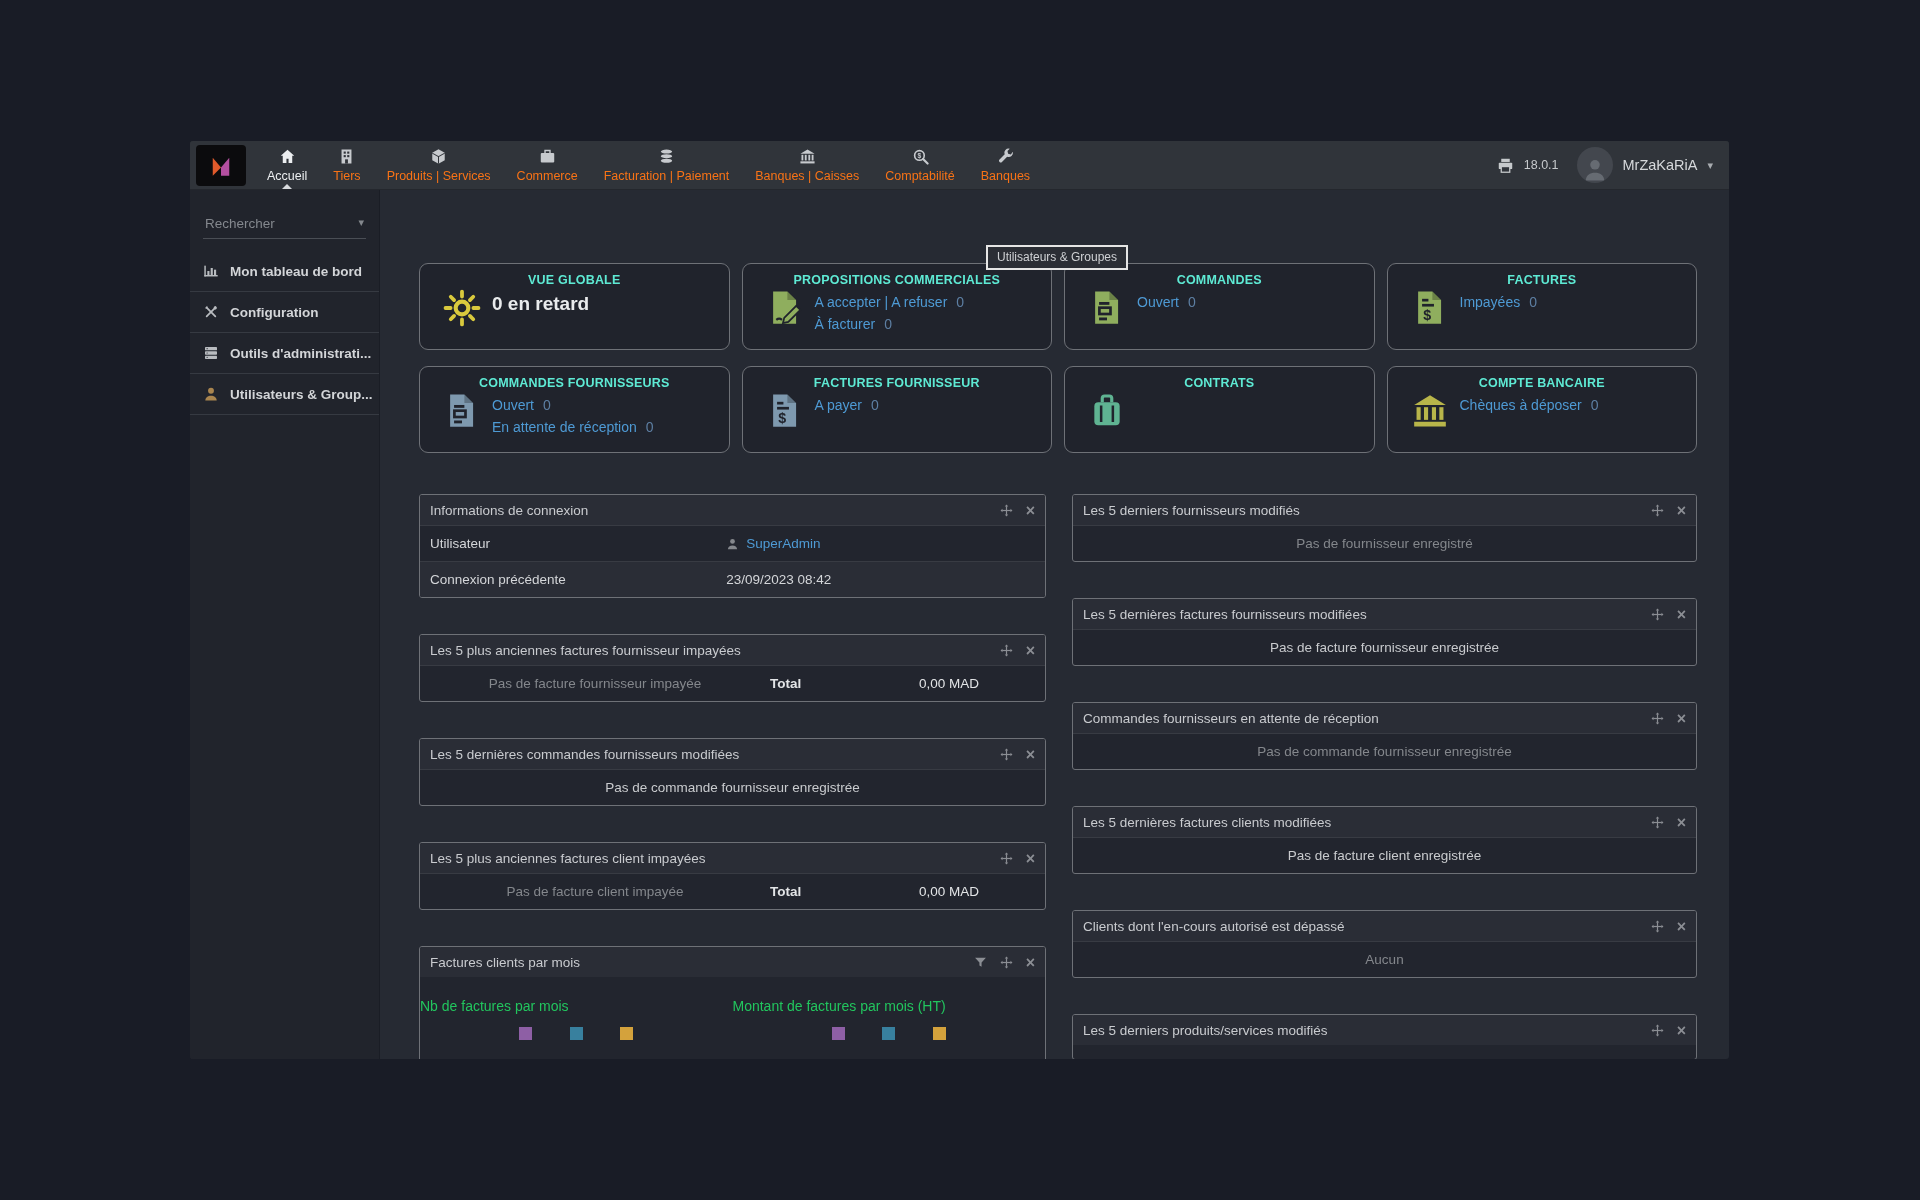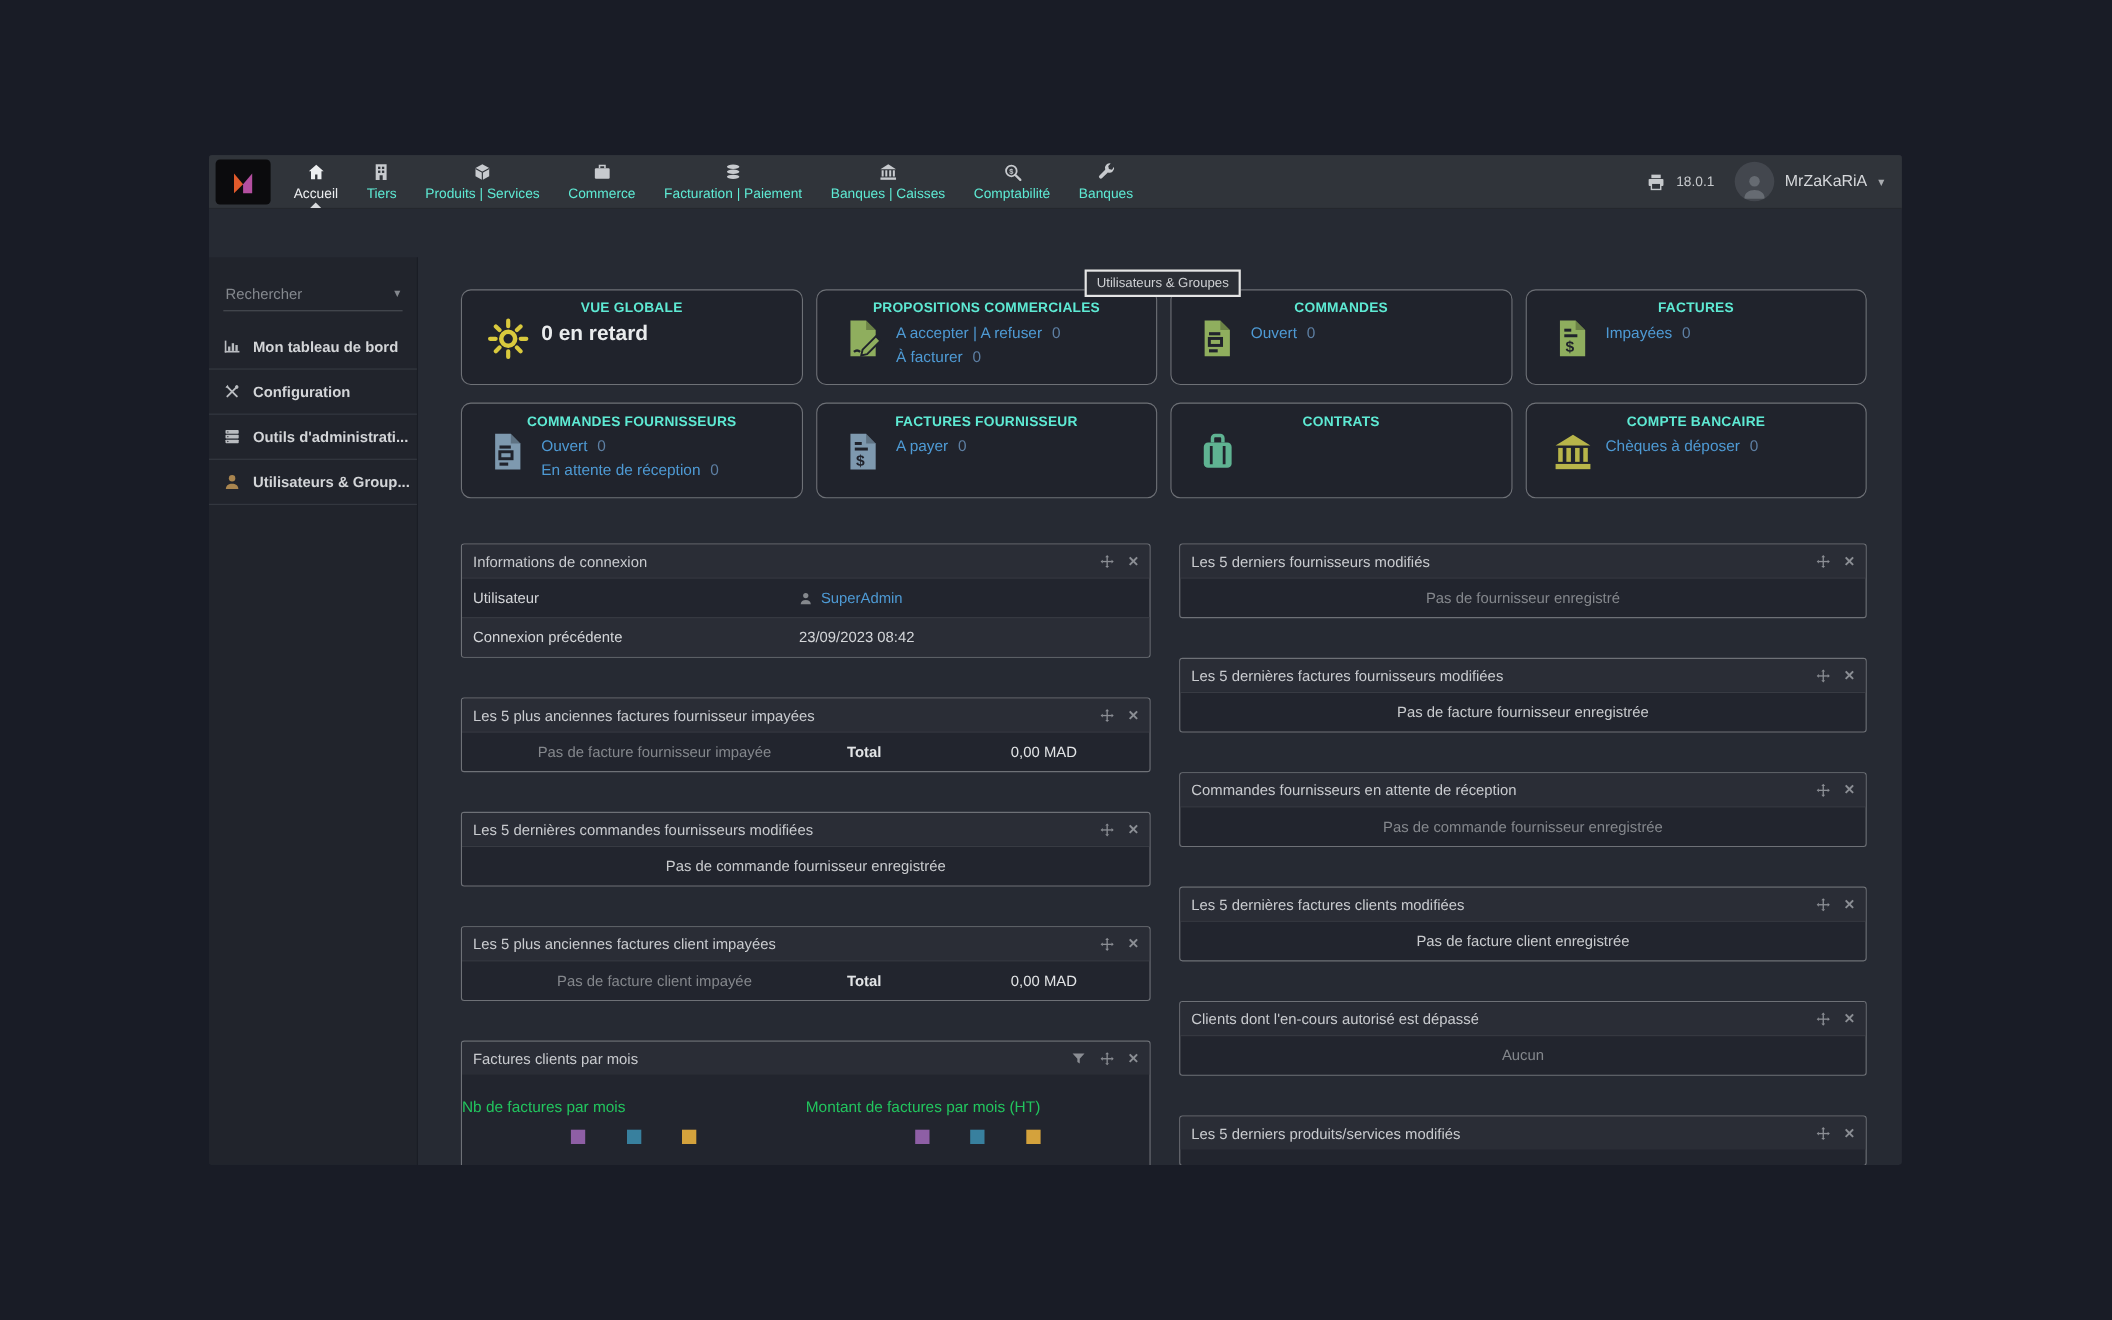--- a/index.html
+++ b/index.html
@@ -13,7 +13,7 @@
   .navbar { position:absolute; left:0; top:0; right:0; height:49px; background:#30343a; border-bottom:1px solid #24272d; display:flex; align-items:stretch; z-index:10; }
   .logo { width:50px; height:41px; margin:4px 0 0 6px; background:#0b0b0d; border-radius:4px; display:flex; align-items:center; justify-content:center; flex:none; }
   .nav-items { display:flex; margin-left:8px; }
-  .nav-item { position:relative; padding:7px 13px 0; display:flex; flex-direction:column; align-items:center; gap:4px; color:#5eead4; font-size:12.5px; cursor:pointer; white-space:nowrap; }
+  .nav-item { position:relative; padding:7px 13px 0; display:flex; flex-direction:column; align-items:center; gap:4px; color:#f97316; font-size:12.5px; cursor:pointer; white-space:nowrap; }
   .nav-item .ic { width:17px; height:17px; color:#c7cace; }
   .nav-item.active { color:#eceef0; }
   .nav-item.active .ic { color:#eceef0; }

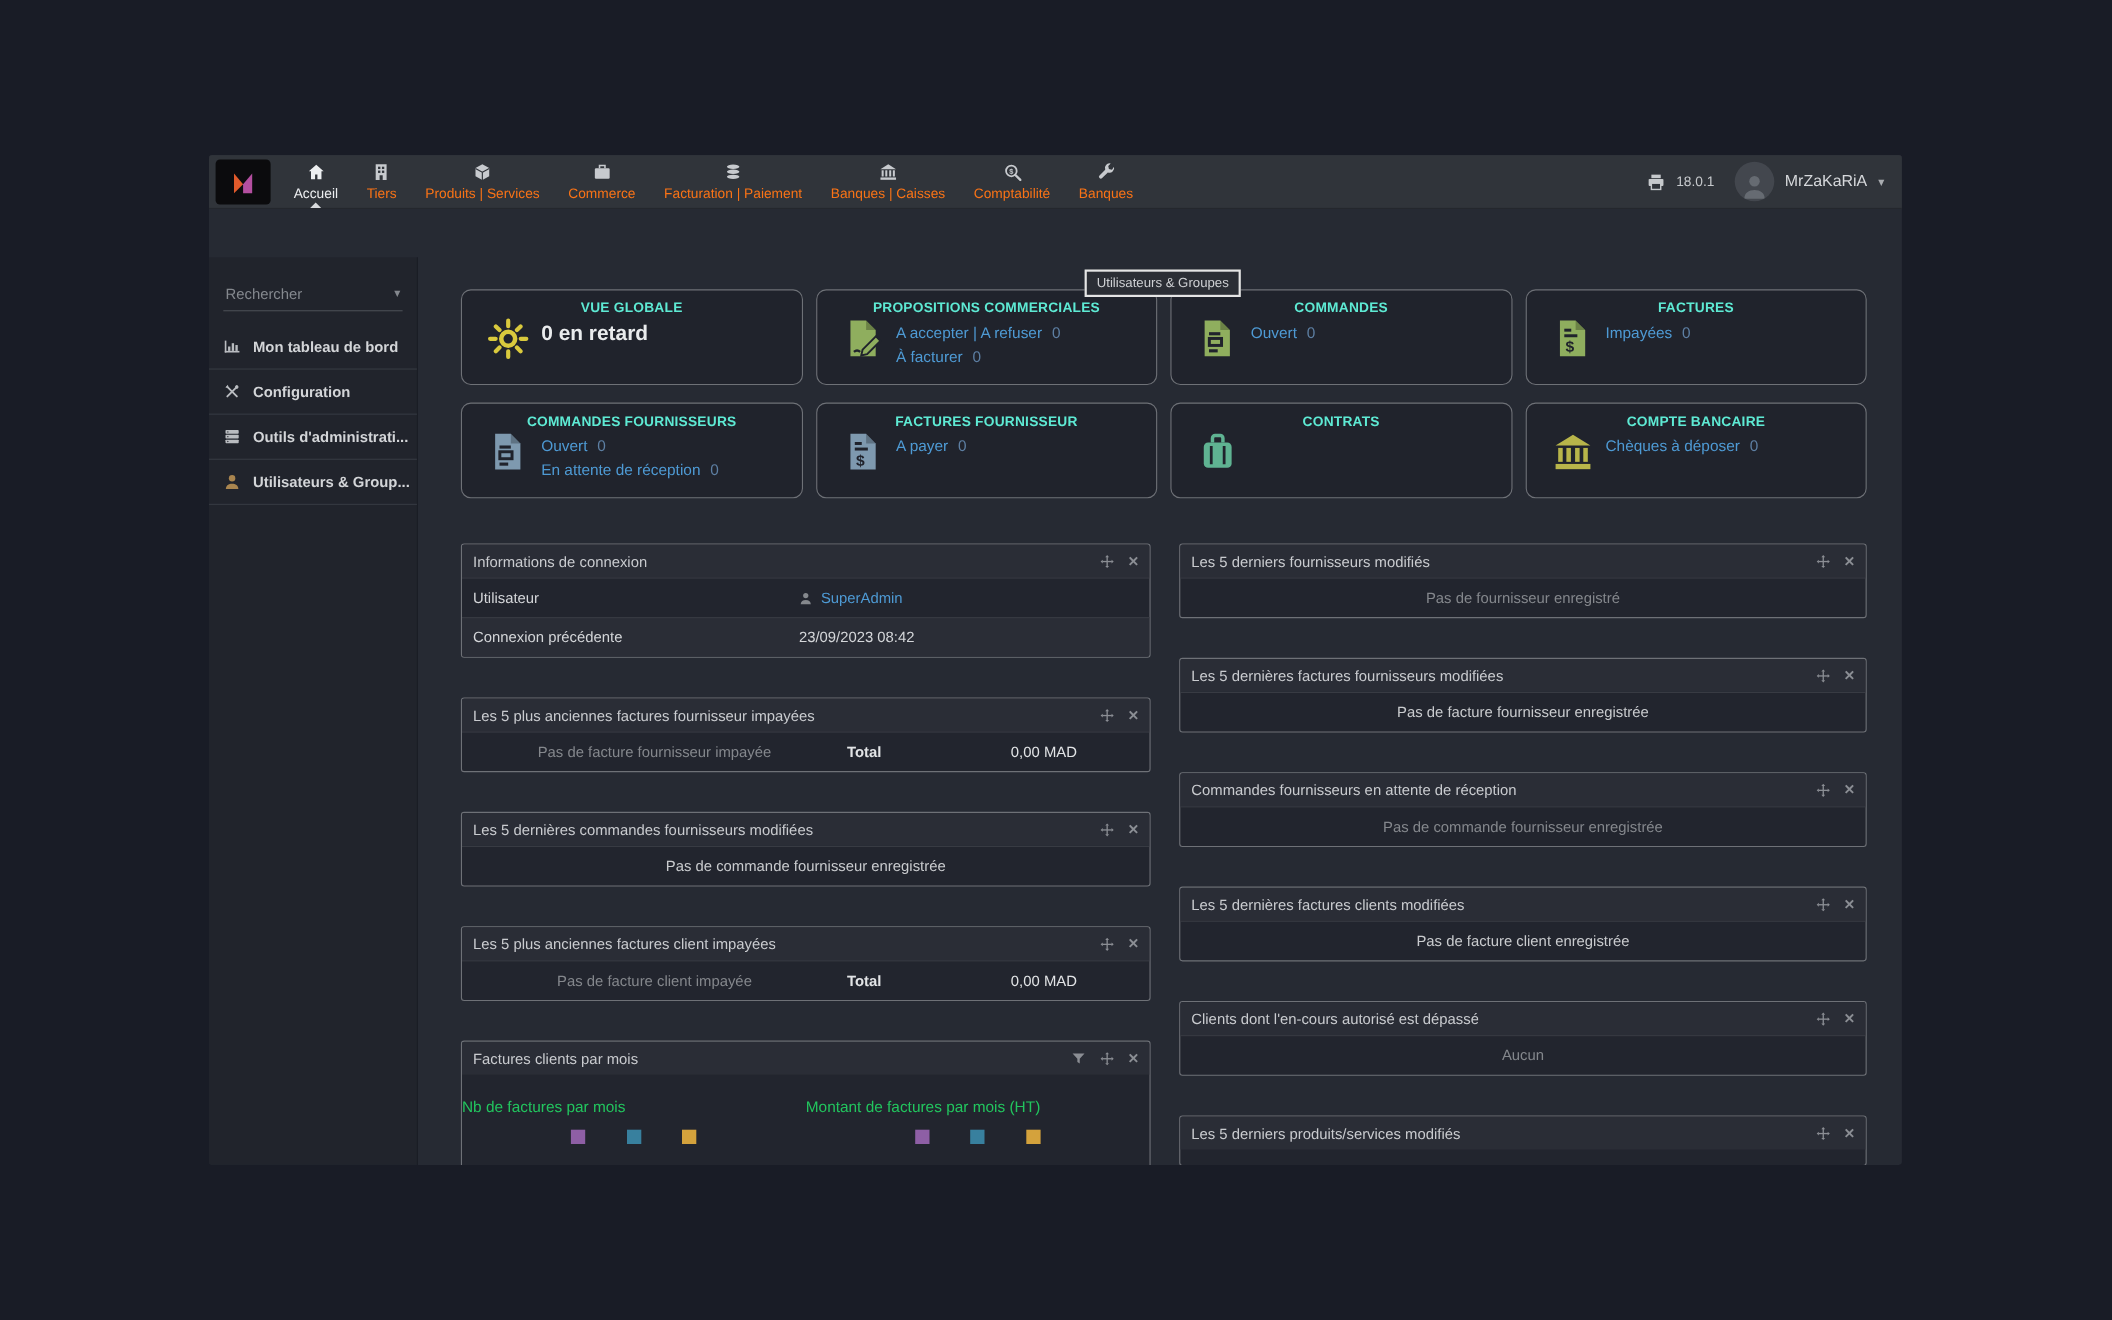--- a/index.html
+++ b/index.html
@@ -27,7 +27,7 @@
   .chev { color:#a9acb0; font-size:11px; cursor:pointer; }
 
   
-  .sidebar { position:absolute; left:0; top:49px; width:190px; bottom:0; background:#21242c; border-right:1px solid #1a1d25;margin-top:44px; }
+  .sidebar { position:absolute; left:0; top:49px; width:190px; bottom:0; background:#21242c; border-right:1px solid #1a1d25; }
   .search-wrap { margin:23px 13px 12px 13px; position:relative; border-bottom:1px solid #4a4e55; }
   .search-input { width:100%; background:transparent; border:none; outline:none; color:#c8cacd; font-size:13.5px; padding:3px 18px 7px 2px; font-family:"Liberation Sans", sans-serif; }
   .search-input::placeholder { color:#84888e; }

